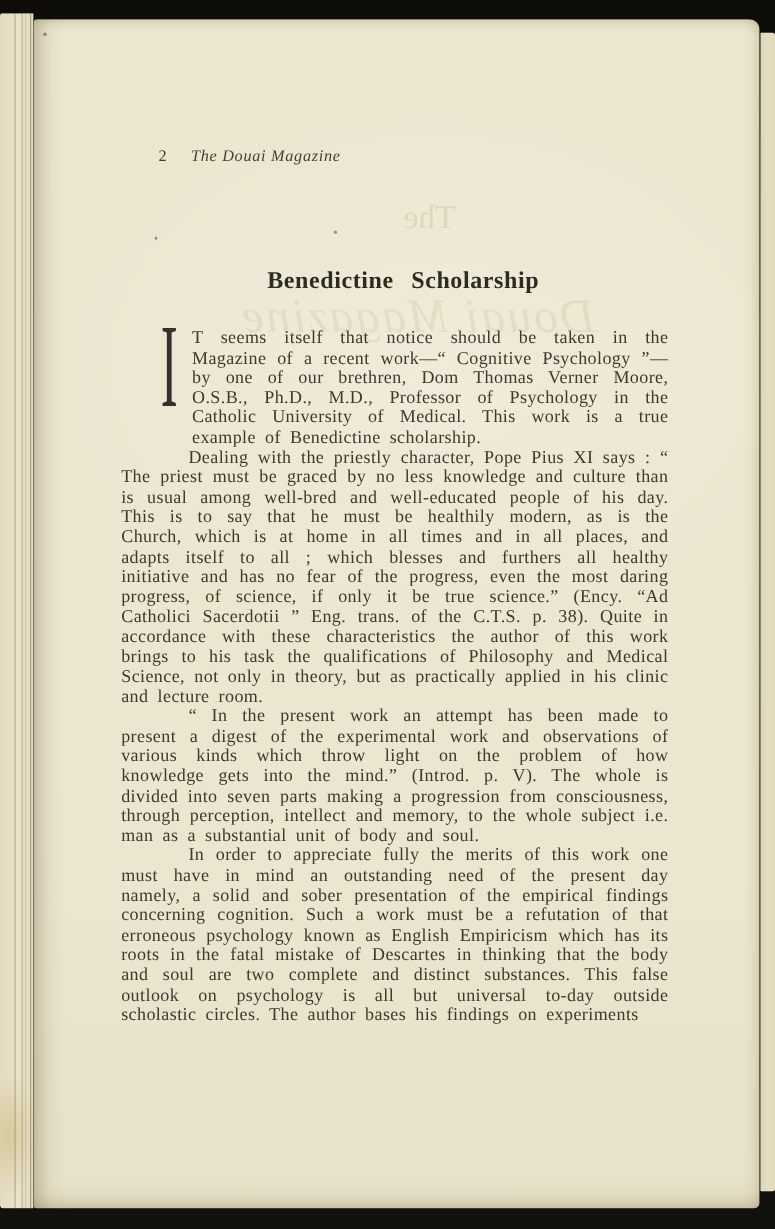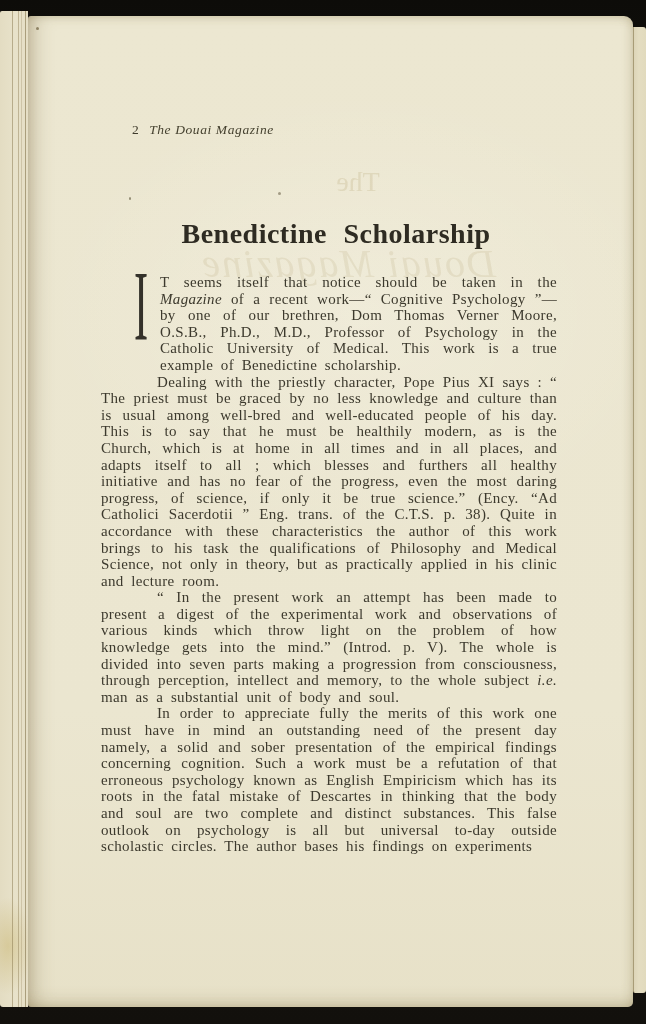--- a/index.html
+++ b/index.html
@@ -53,7 +53,7 @@
   .running-head{position:absolute;left:104px;top:106px;z-index:3;
                 font-size:13.5px;color:#45412f;}
   .running-head .pagenum{display:inline-block;color:#3f3b2c;}
-  .running-head .journal{display:inline-block;margin-left:7px;font-style:italic;
+  .running-head .journal{display:inline-block;margin-left:17px;font-style:italic;
                           letter-spacing:.6px;color:#45412f;}
 
   .title{position:absolute;left:73px;top:203px;width:470px;z-index:3;

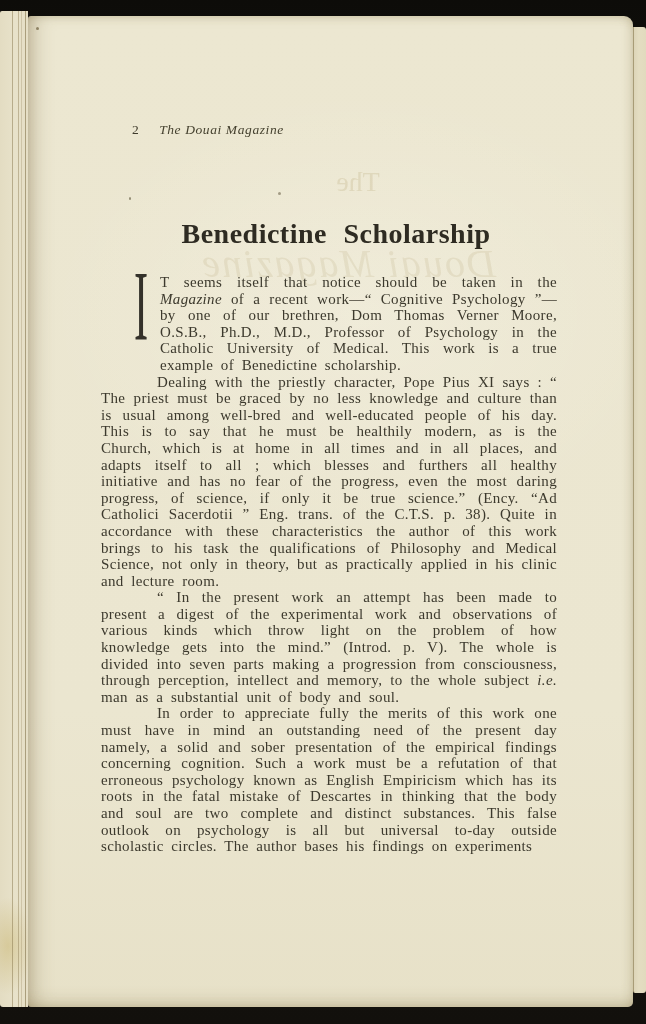--- a/index.html
+++ b/index.html
@@ -57,7 +57,7 @@
                           letter-spacing:.6px;color:#45412f;}
 
   .title{position:absolute;left:73px;top:203px;width:470px;z-index:3;
-         text-align:center;font-weight:600;font-size:28px;line-height:30px;
+         text-align:center;font-weight:600;font-size:20px;line-height:30px;
          letter-spacing:.5px;word-spacing:9px;color:#2e2b22;}
 
   .body{position:absolute;left:73px;top:258px;width:456px;z-index:3;

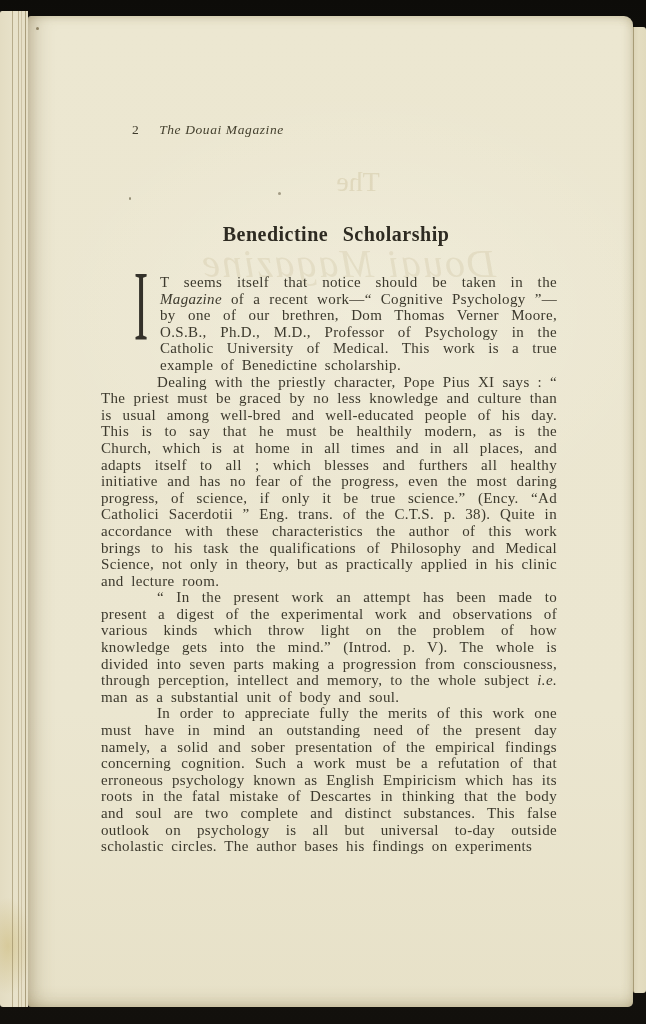--- a/index.html
+++ b/index.html
@@ -65,7 +65,7 @@
         text-align:justify;letter-spacing:.35px;word-spacing:3.5px;}
   .body p{margin:0;}
   .body p.ind{text-indent:56px;}
-  .it{font-style:italic;}
+  .it{}
 
   .dropcap{float:left;width:59px;height:84px;position:relative;}
   .dropcap .glyph{position:absolute;left:33px;top:-17px;font-size:92px;line-height:92px;

